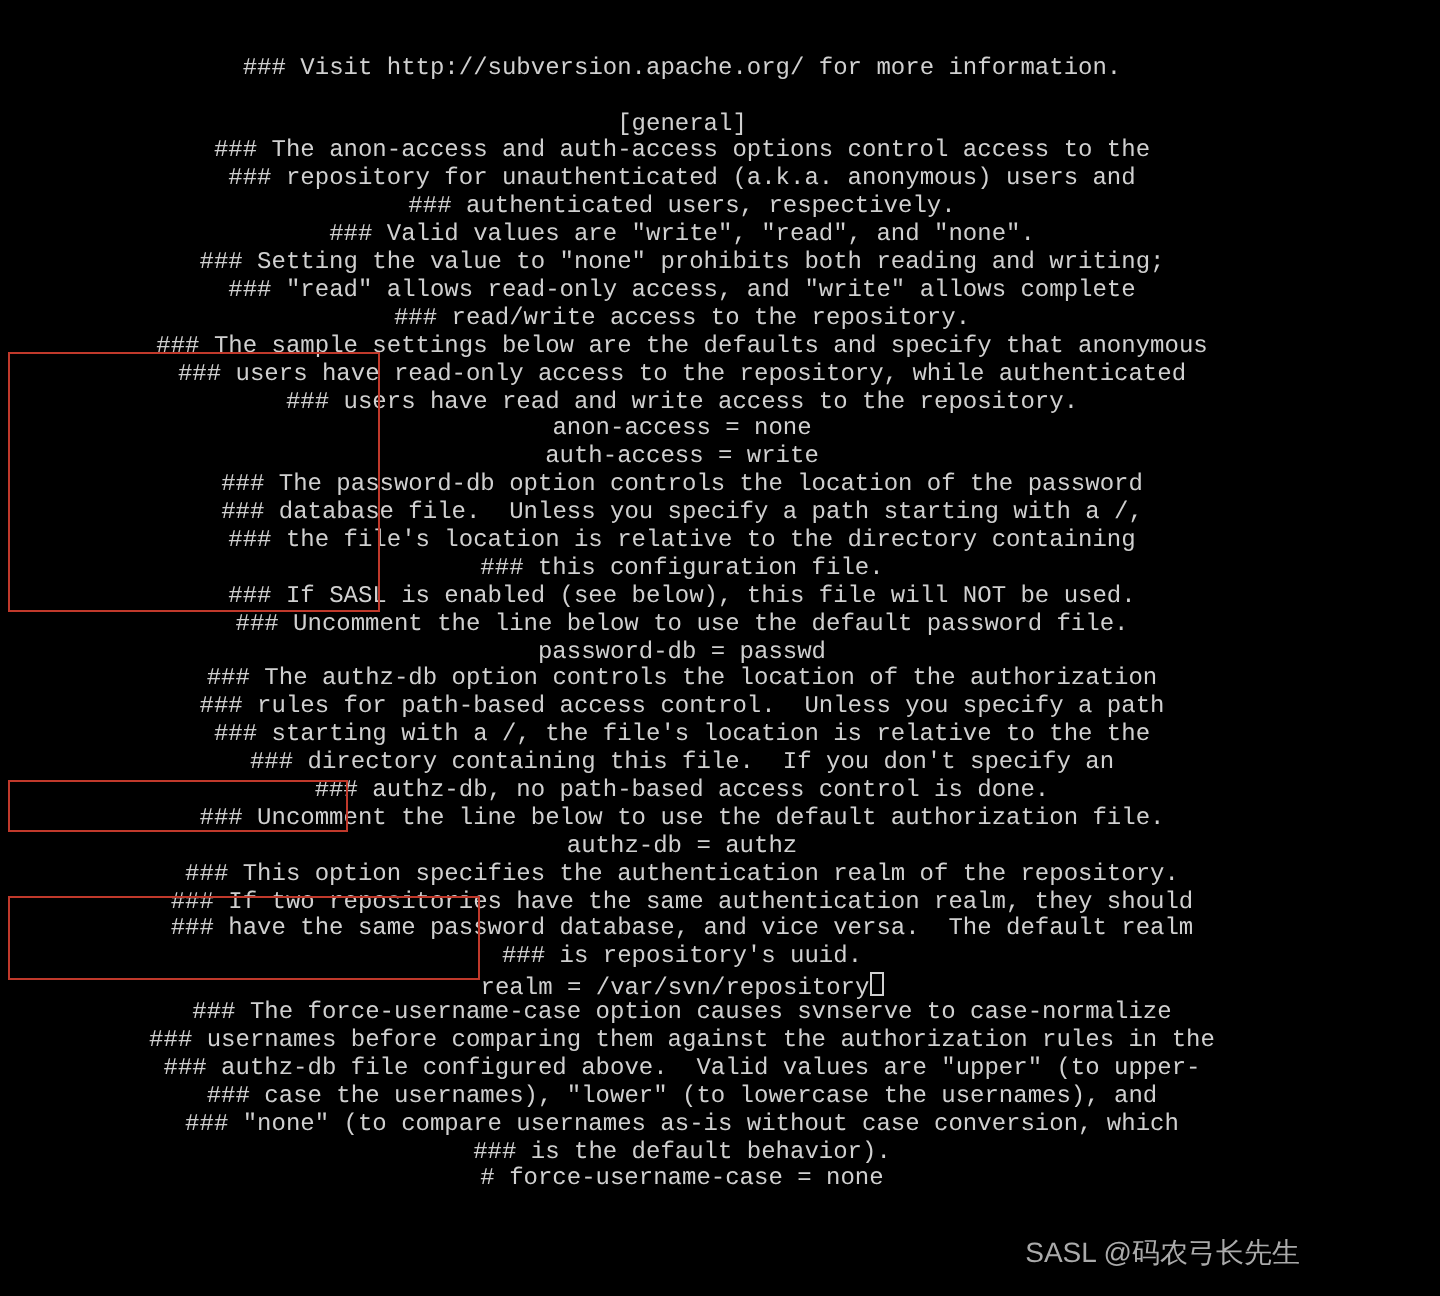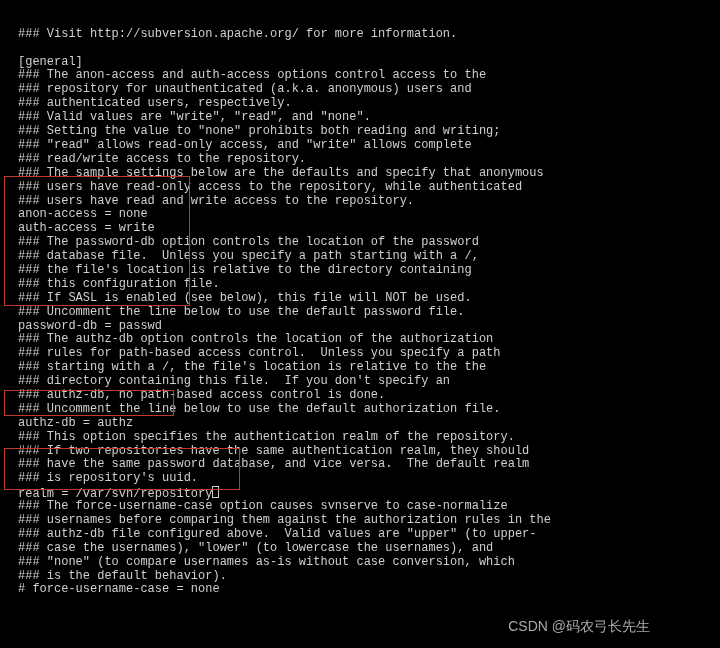--- a/index.html
+++ b/index.html
@@ -22,6 +22,7 @@
     white-space: pre;
     padding-left: 18px;
     box-sizing: border-box;
+    text-align: center;
   }
   .line {
     display: block;

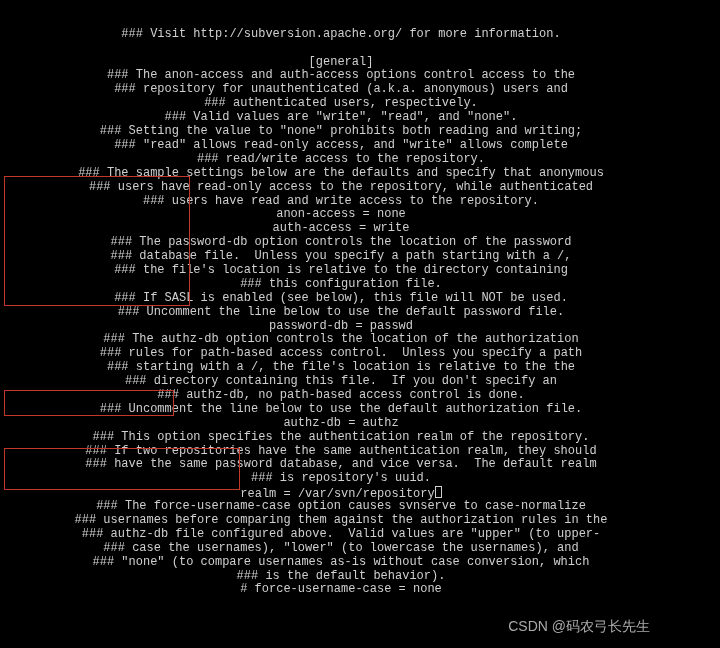--- a/index.html
+++ b/index.html
@@ -62,7 +62,7 @@
   <div class="box" id="box1" style="top: 390px; left: 4px; width: 168px; height: 24px;"></div>
   <div class="box" id="box2" style="top: 448px; left: 4px; width: 234px; height: 40px;"></div>
 
-  <div class="watermark">CSDN @码农弓长先生</div>
+  <div class="watermark">SASL @码农弓长先生</div>
 </div>
 
 </body></html>

